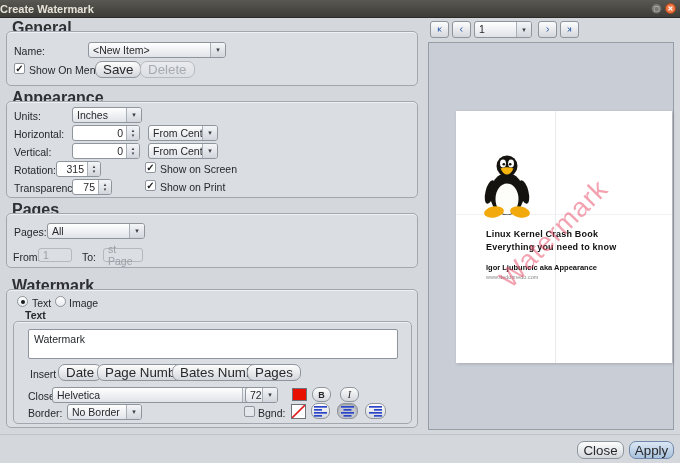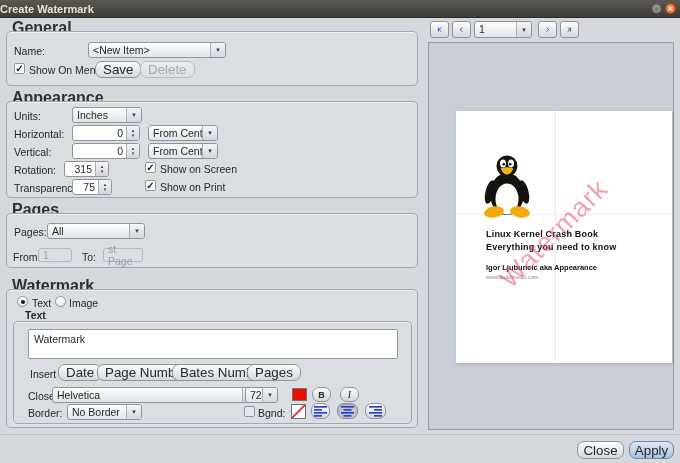--- a/index.html
+++ b/index.html
@@ -128,7 +128,7 @@
   </div>
 
   <span class="lbl" style="left:14px;top:164px">Rotation:</span>
-  <div class="spin" style="left:64px;top:161px;width:45px">
+  <div class="spin" style="left:56px;top:161px;width:45px">
     <span class="val">315</span>
     <span class="ud">
         <span>▴</span>

